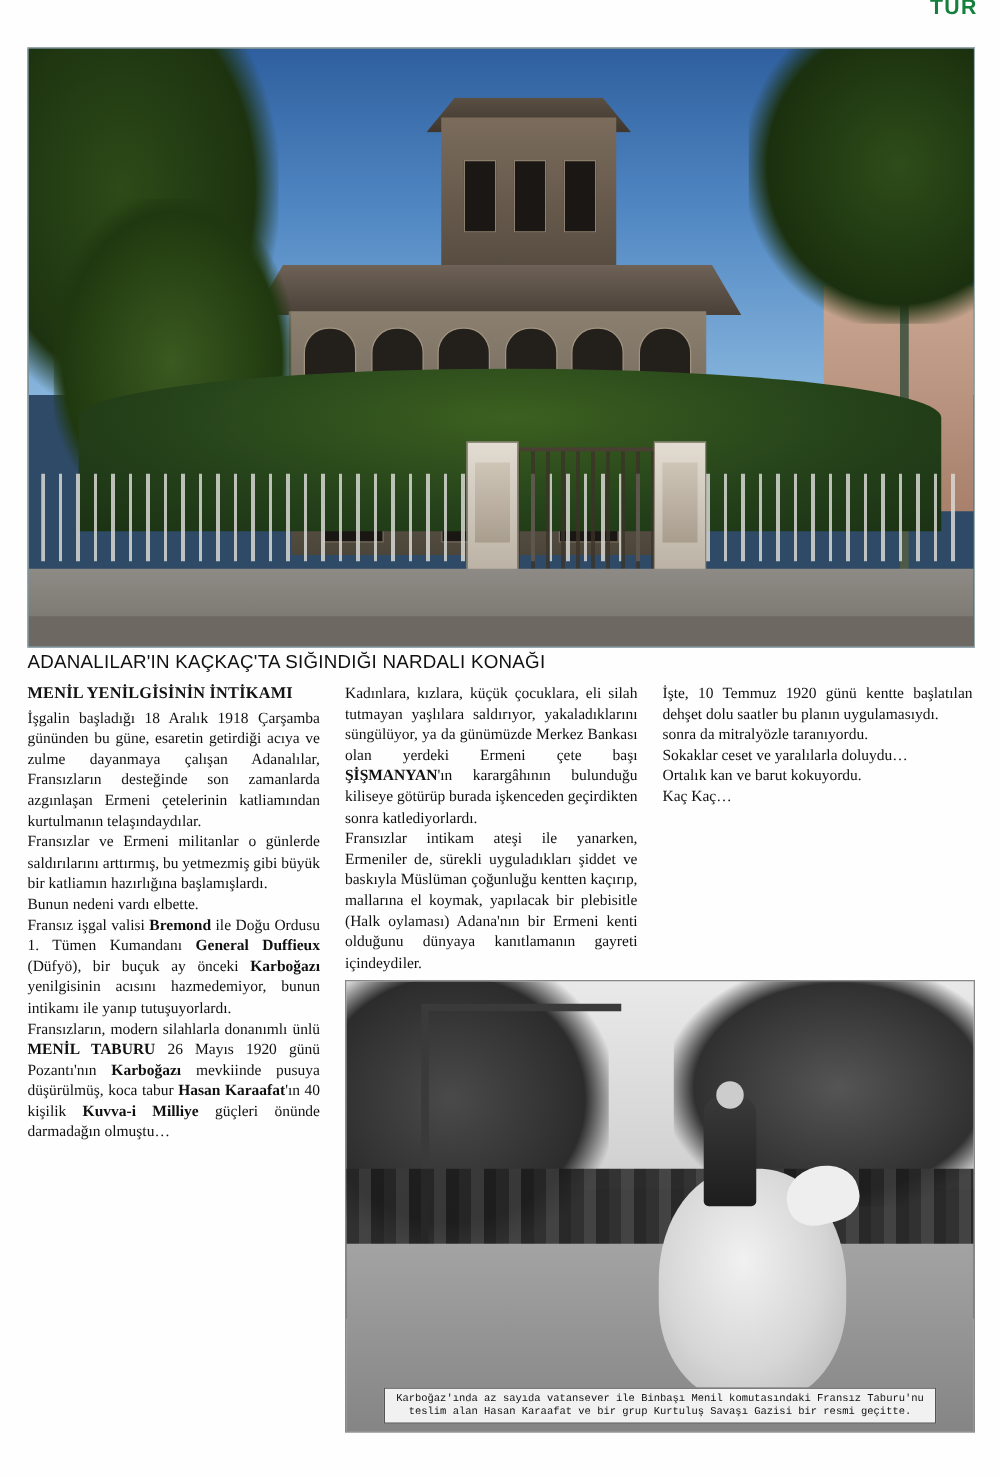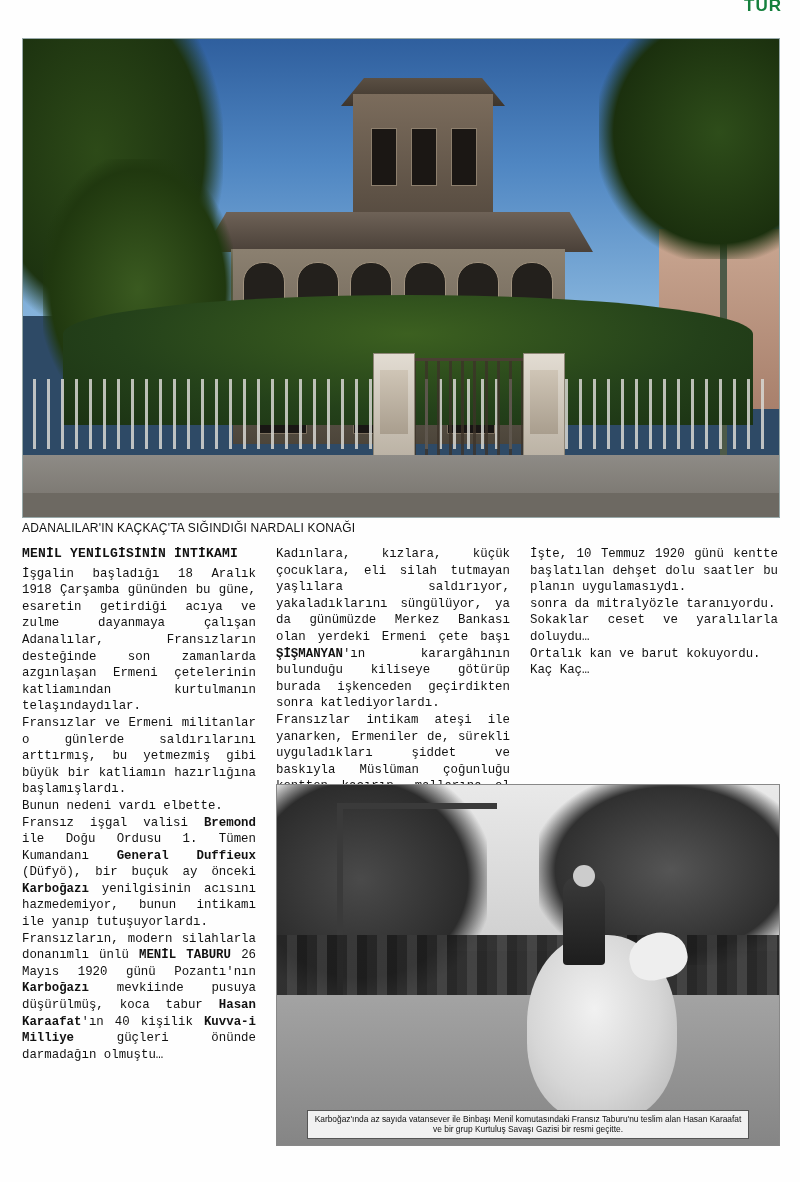--- a/index.html
+++ b/index.html
@@ -191,7 +191,7 @@
     left: 22px;
     top: 521px;
     font-family: "Liberation Sans", sans-serif;
-    font-size: 12px;
+    font-size: 15px;
     letter-spacing: 0.2px;
     color: #111;
   }

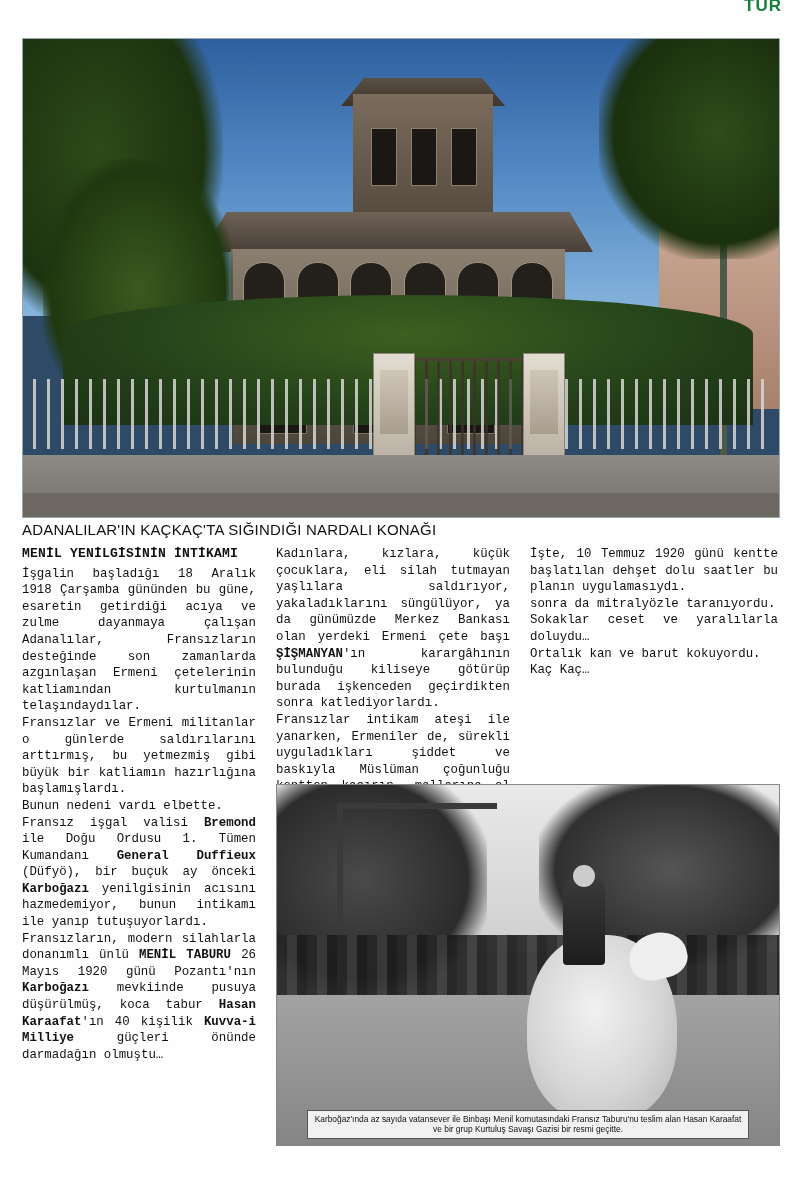--- a/index.html
+++ b/index.html
@@ -199,7 +199,7 @@
   
   .col {
     position: absolute;
-    font-family: Liberation Mono, monospace;
+    font-family: Liberation Serif, serif;
     font-size: 12.4px;
     line-height: 16.6px;
     text-align: justify;

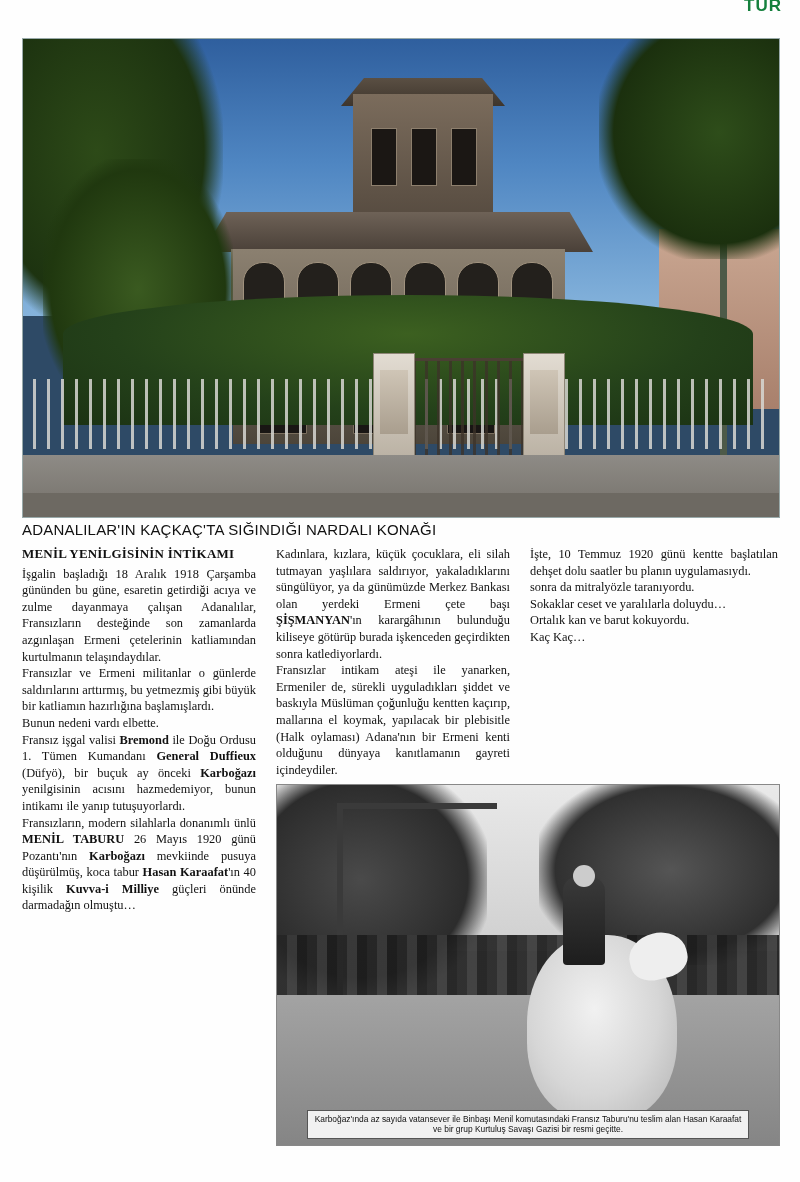--- a/index.html
+++ b/index.html
@@ -290,7 +290,7 @@
     text-align: center;
     padding: 3px 4px;
     color: #111;
-    font-family: Liberation Sans, sans-serif;
+    font-family: Liberation Mono, monospace;
   }
   .footer-note {
     position: absolute;

